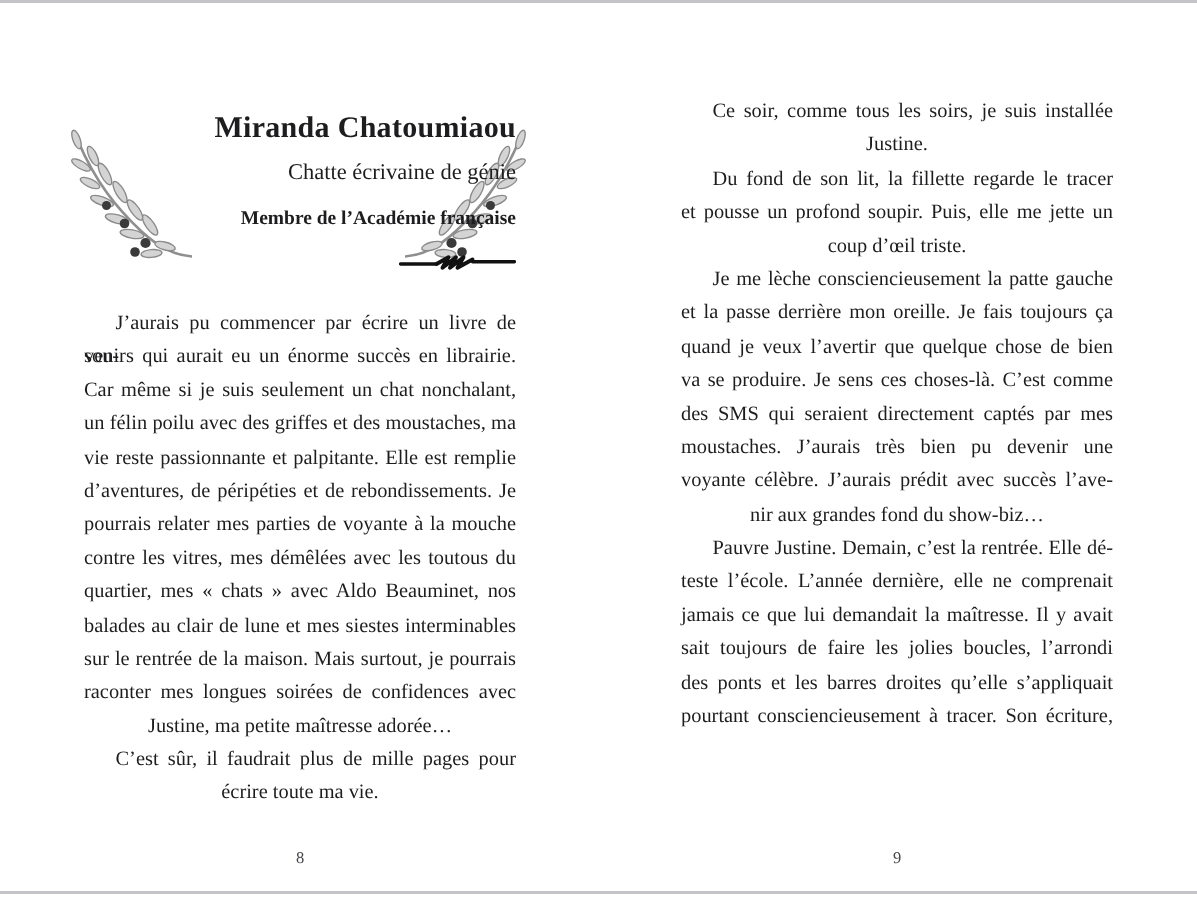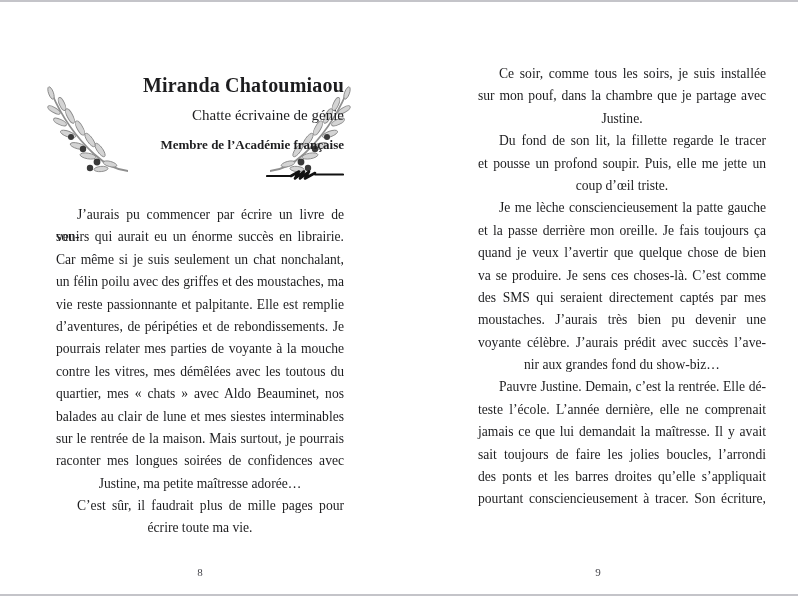--- a/index.html
+++ b/index.html
@@ -27,7 +27,7 @@
   
   .text-col { position: absolute; width: 288px; }
   #body-left  { left: 56px;  top: 204px; }
-  #body-right { left: 478px; top: 63px; }
+  #body-right { left: 454px; top: 63px; }
   .bl { font-size: 13.6px; line-height: 22.4px; height: 22.4px; text-align: center; }
   .bl.just { text-align: justify; text-align-last: justify; }
   .bl.ind { text-indent: 21px; }

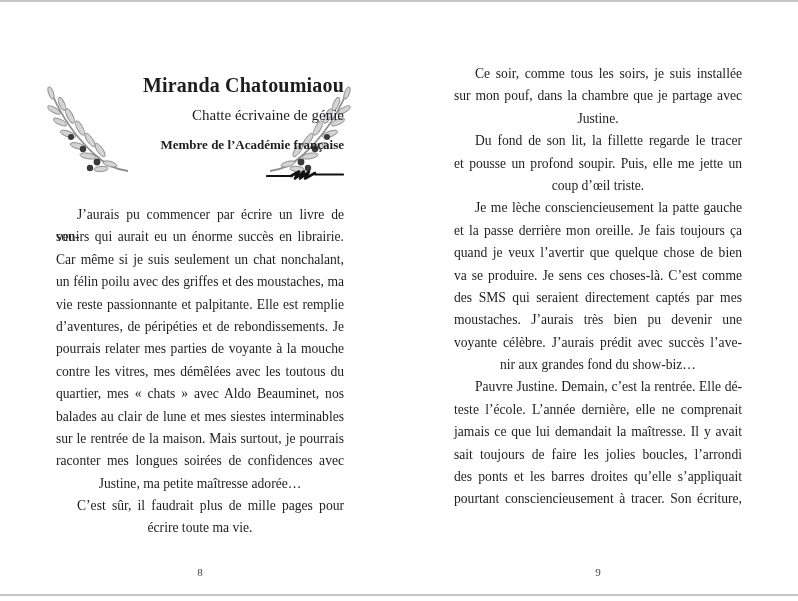--- a/index.html
+++ b/index.html
@@ -129,7 +129,6 @@
 <div>
   <div id="body-right" class="text-col">
       <div class="bl ind just">Ce soir, comme tous les soirs, je suis installée</div>
-      <div class="bl just">sur mon pouf, dans la chambre que je partage avec</div>
       <div class="bl">Justine.</div>
       <div class="bl ind just">Du fond de son lit, la fillette regarde le tracer</div>
       <div class="bl just">et pousse un profond soupir. Puis, elle me jette un</div>

